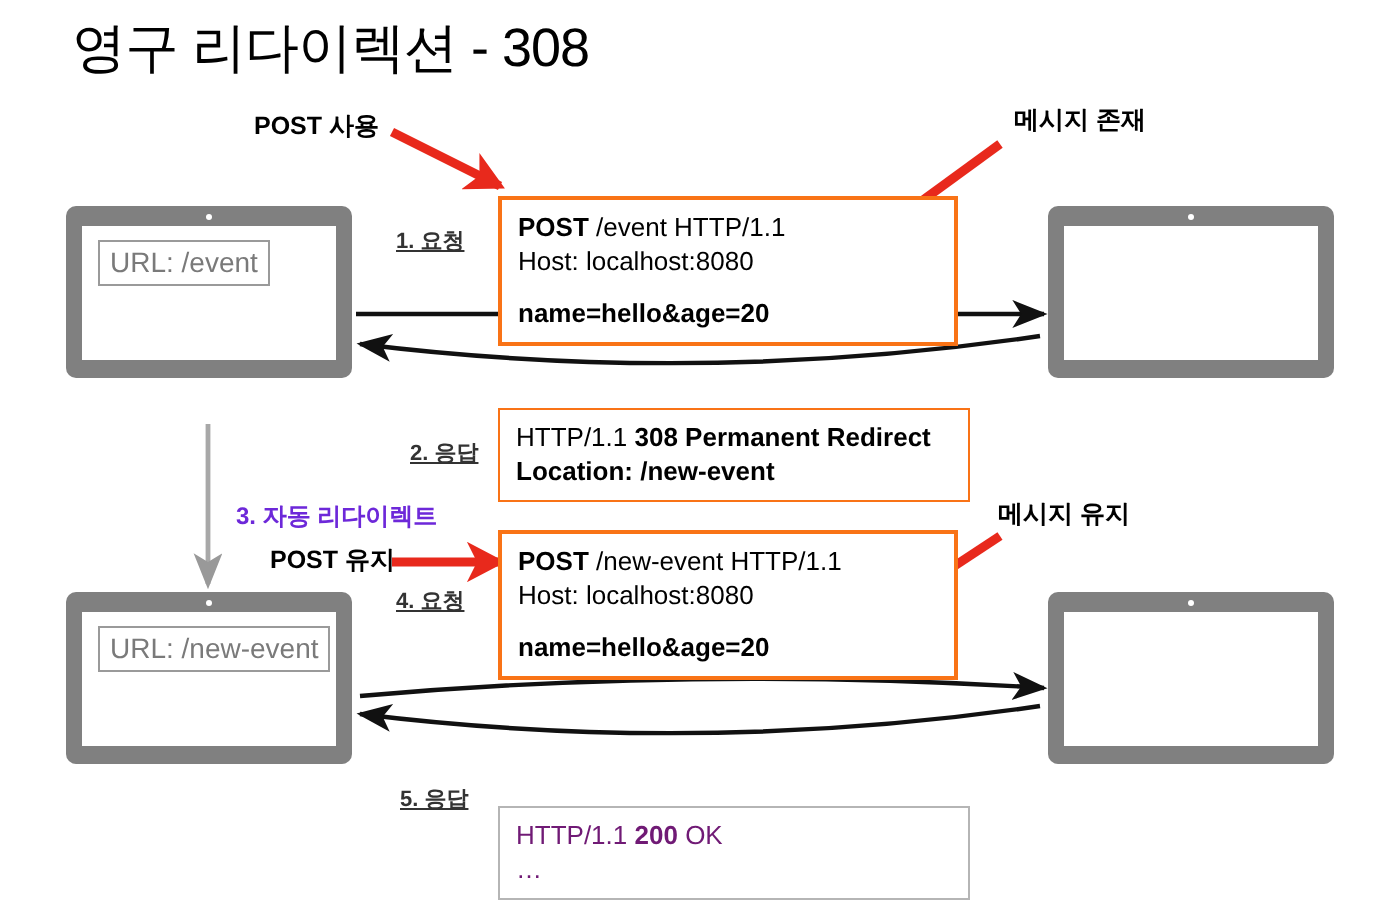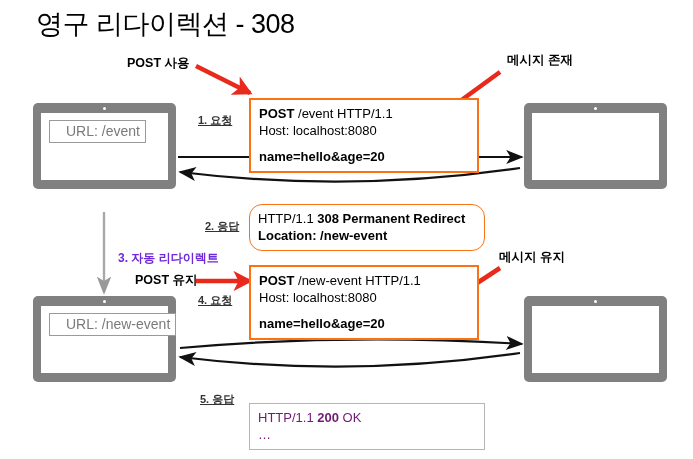--- a/index.html
+++ b/index.html
@@ -50,7 +50,7 @@
   .url-box {
     position: absolute;
     left: 8px; top: 7px;
-    padding: 2px 5px 3px 16px;
+    padding: 2px 5px 3px 5px;
     border: 1px solid #9a9a9a;
     font-size: 14px;
     color: #7a7a7a;

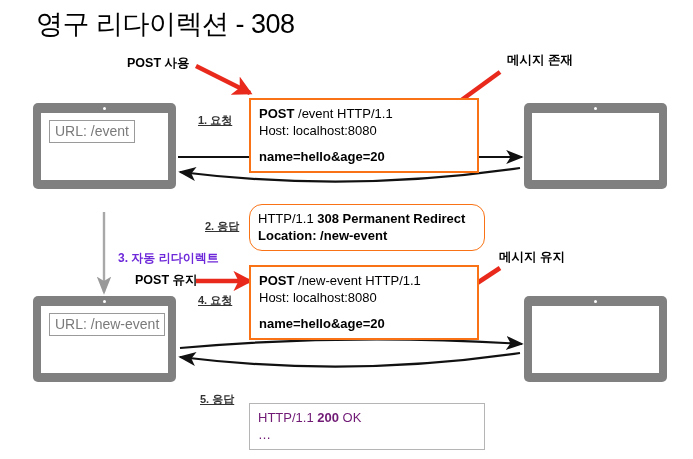--- a/index.html
+++ b/index.html
@@ -68,7 +68,7 @@
     line-height: 17px;
     white-space: nowrap;
   }
-  .msgbox.thin { border-width: 1px; border-radius: 13px; }
+  .msgbox.thin { border-width: 1px; }
   .msgbox.faded {
     border: 1px solid #b5b5b5;
     color: #701a75;

